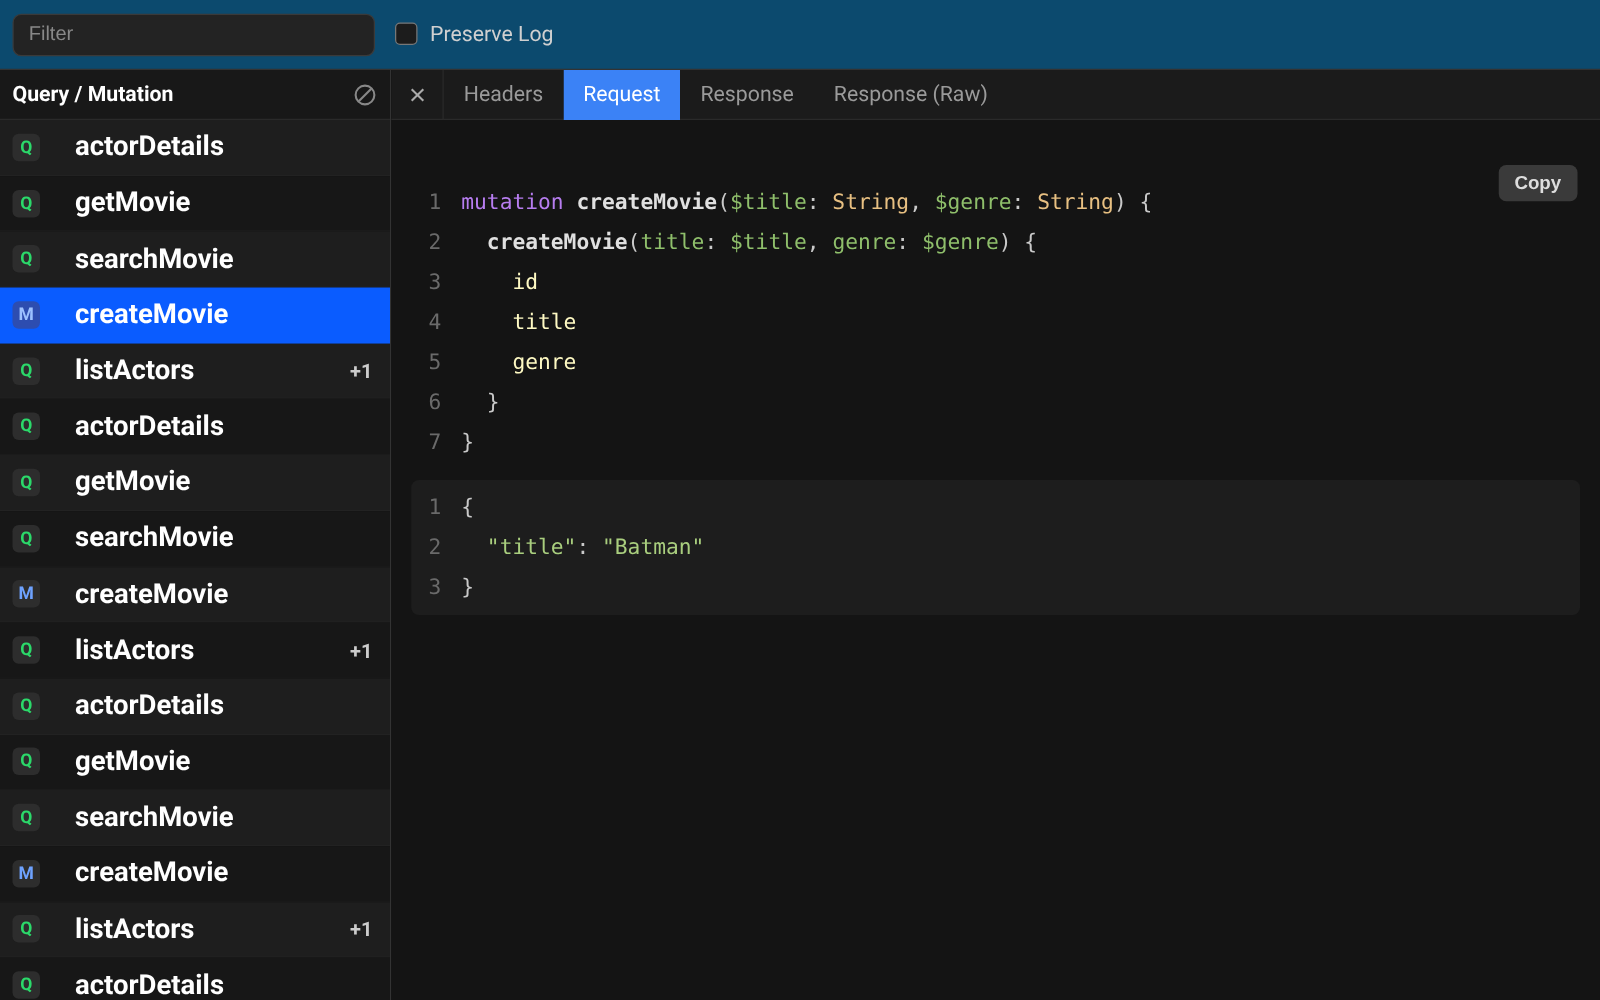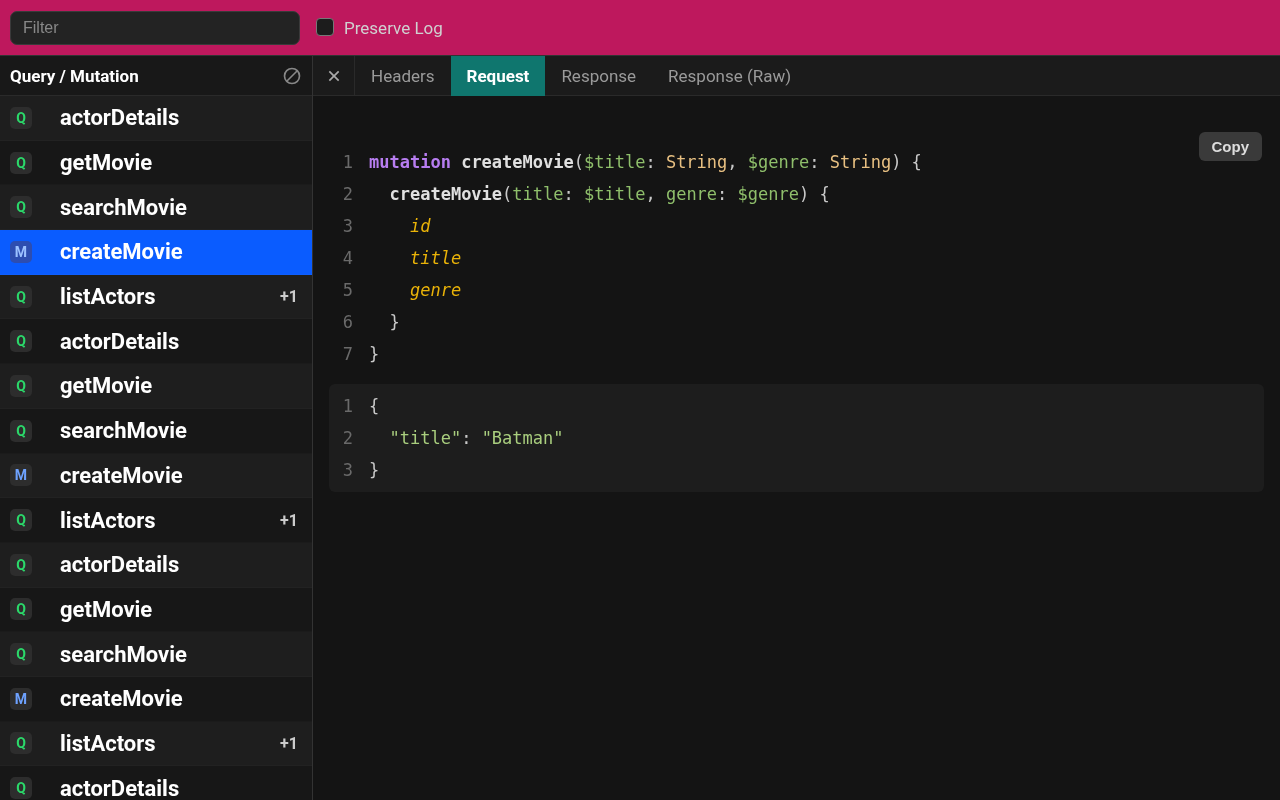--- a/index.html
+++ b/index.html
@@ -14,7 +14,7 @@
     display: flex; align-items: center;
     height: 56px;
     padding: 0 10px;
-    background: #be185d;
+    background: #0c4a6e;
     border-bottom: 1px solid #333;
     gap: 16px;
   }

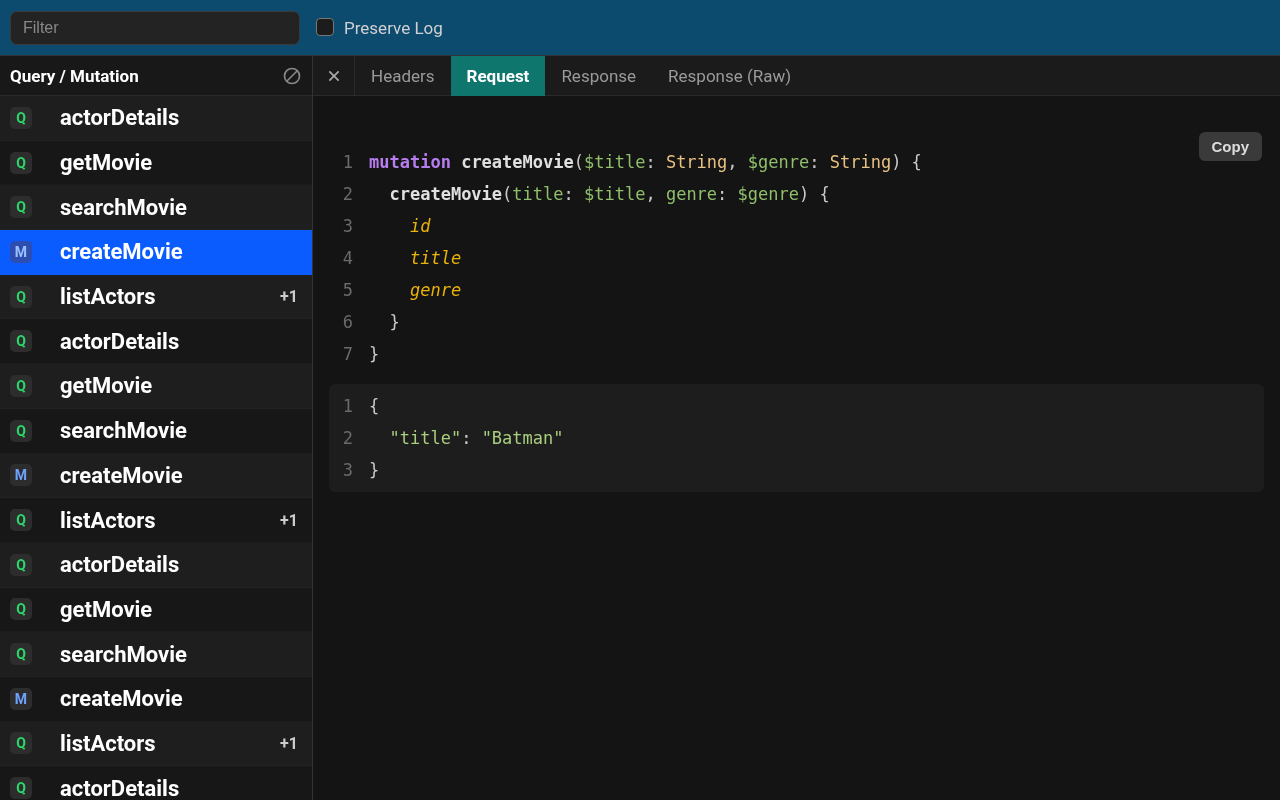--- a/index.html
+++ b/index.html
@@ -119,8 +119,8 @@
     cursor: pointer;
   }
   .tab.active {
-    color: #fff; font-weight: 700;
-    background: #0f766e;
+    color: #fff; font-weight: 400;
+    background: #3b82f6;
   }
   .detail-body {
     flex: 1;

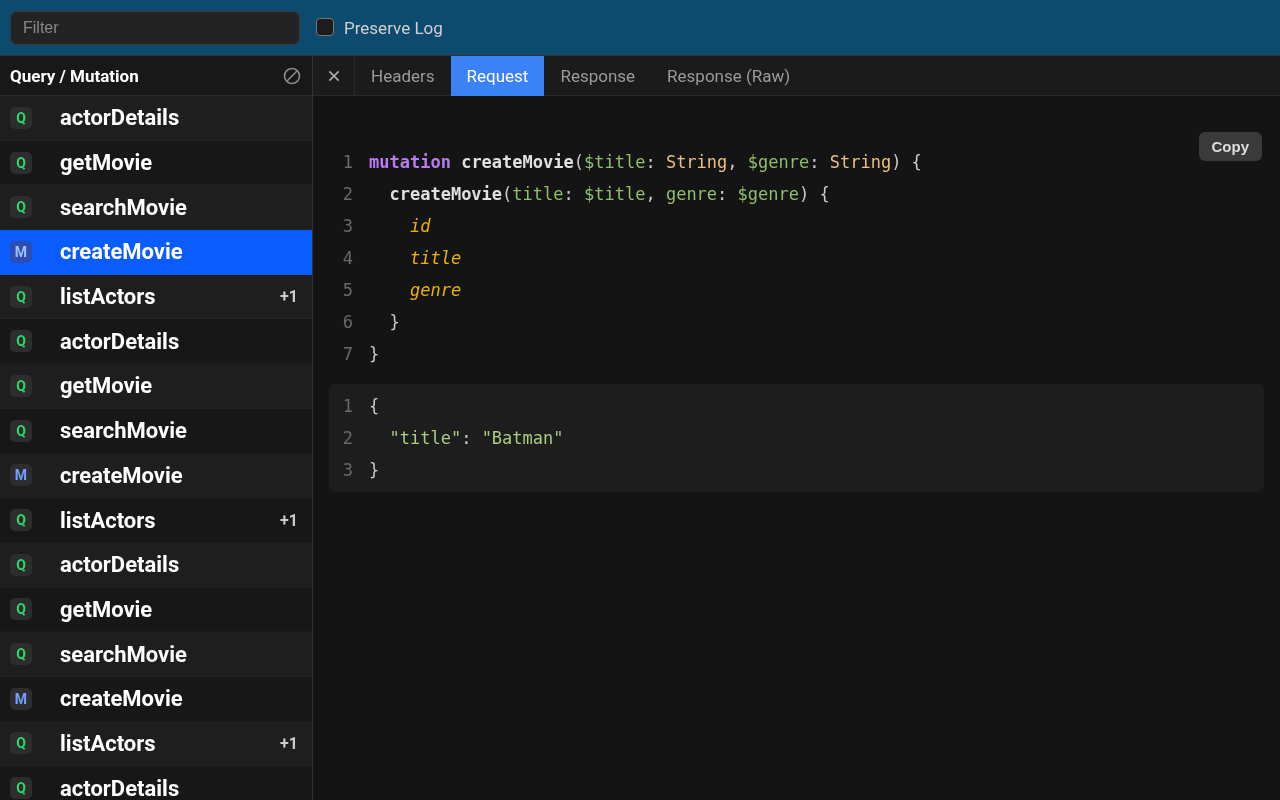--- a/index.html
+++ b/index.html
@@ -160,7 +160,7 @@
     flex-shrink: 0;
   }
   .cc { white-space: pre; color: #d6d6d6; }
-  .kw { color: #b77df0; font-weight: 700; }
+  .kw { color: #b77df0; font-weight: 400; }
   .fn { color: #e0e0e0; font-weight: 700; }
   .var { color: #8fbf6b; }
   .ty { color: #e8c082; }

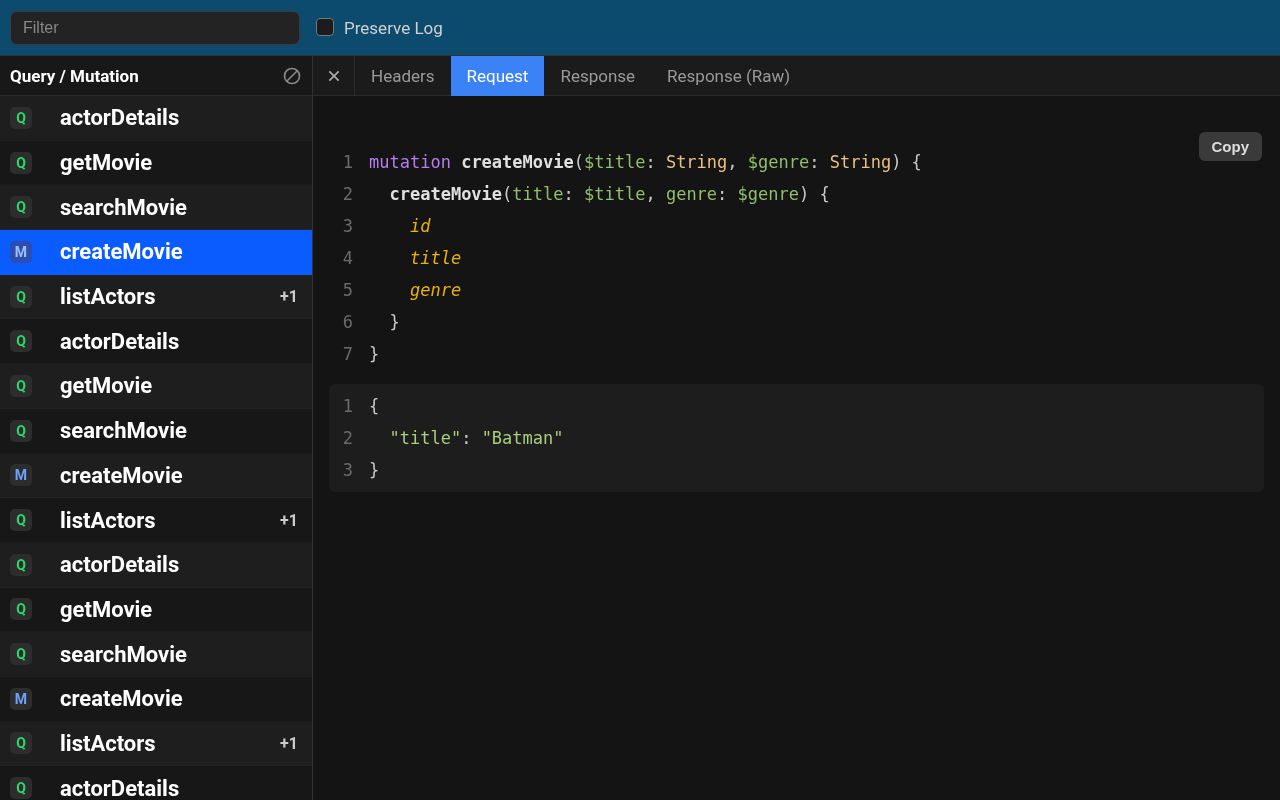--- a/index.html
+++ b/index.html
@@ -165,7 +165,7 @@
   .var { color: #8fbf6b; }
   .ty { color: #e8c082; }
   .pn { color: #c9c9c9; }
-  .fld { color: #eab308; font-style: italic; }
+  .fld { color: #fef9c3; }
   .str { color: #a9ce7e; }
   .key { color: #a9ce7e; }
 </style>

